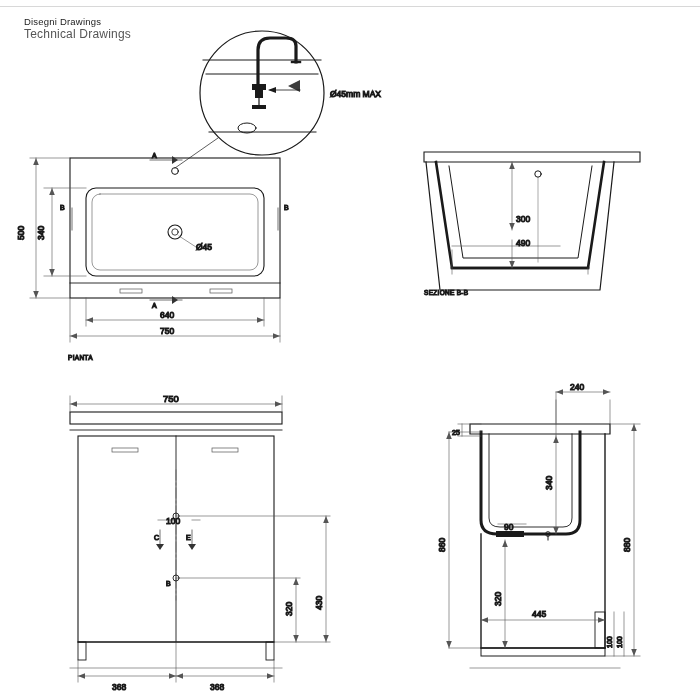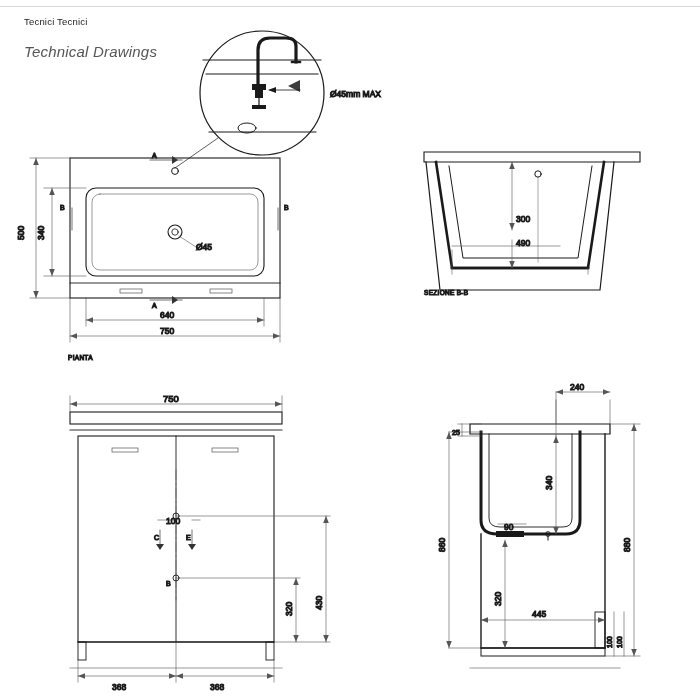--- a/index.html
+++ b/index.html
@@ -27,7 +27,7 @@
 <div class="page">
 
   <div class="hdr-rule"></div>
-  <div class="title-it">Tecnici Tecnici</div>
+  <div class="title-it">Disegni Drawings</div>
   <div class="title-en">Technical Drawings</div>
 
   <svg width="700" height="700" viewBox="0 0 700 700">

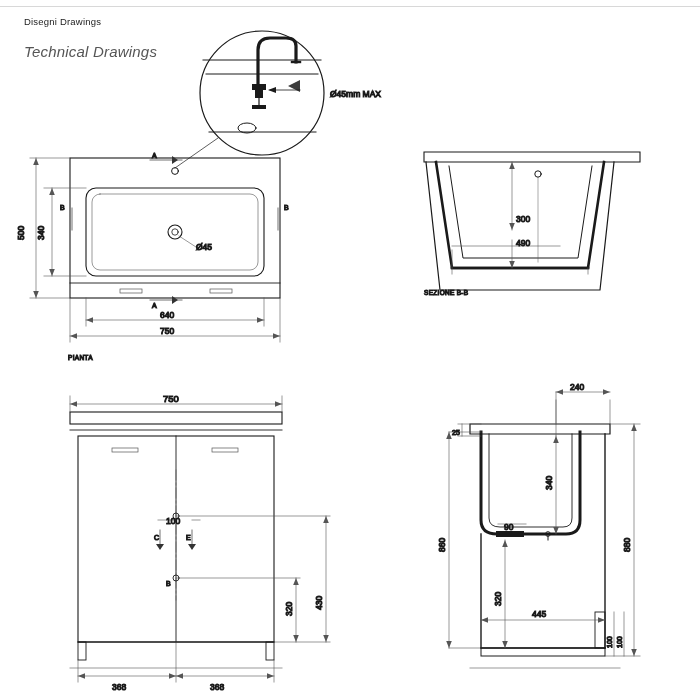--- a/index.html
+++ b/index.html
@@ -13,7 +13,7 @@
   .page{position:absolute;inset:0;}
   .hdr-rule{position:absolute;left:0;top:6px;width:700px;height:1px;background:#d8d8d8;}
   .title-it{position:absolute;left:24px;top:16px;font-size:9.5px;color:#222;letter-spacing:.2px;}
-  .title-en{position:absolute;left:24px;top:43px;font-size:15px;color:#555;letter-spacing:.2px;font-style:italic;}
+  .title-en{position:absolute;left:24px;top:27px;font-size:12px;color:#555;letter-spacing:.2px;}
 
   svg{position:absolute;left:0;top:0;}
   .lbl{font-family:"Liberation Sans",sans-serif;font-size:8.5px;fill:#111;}

